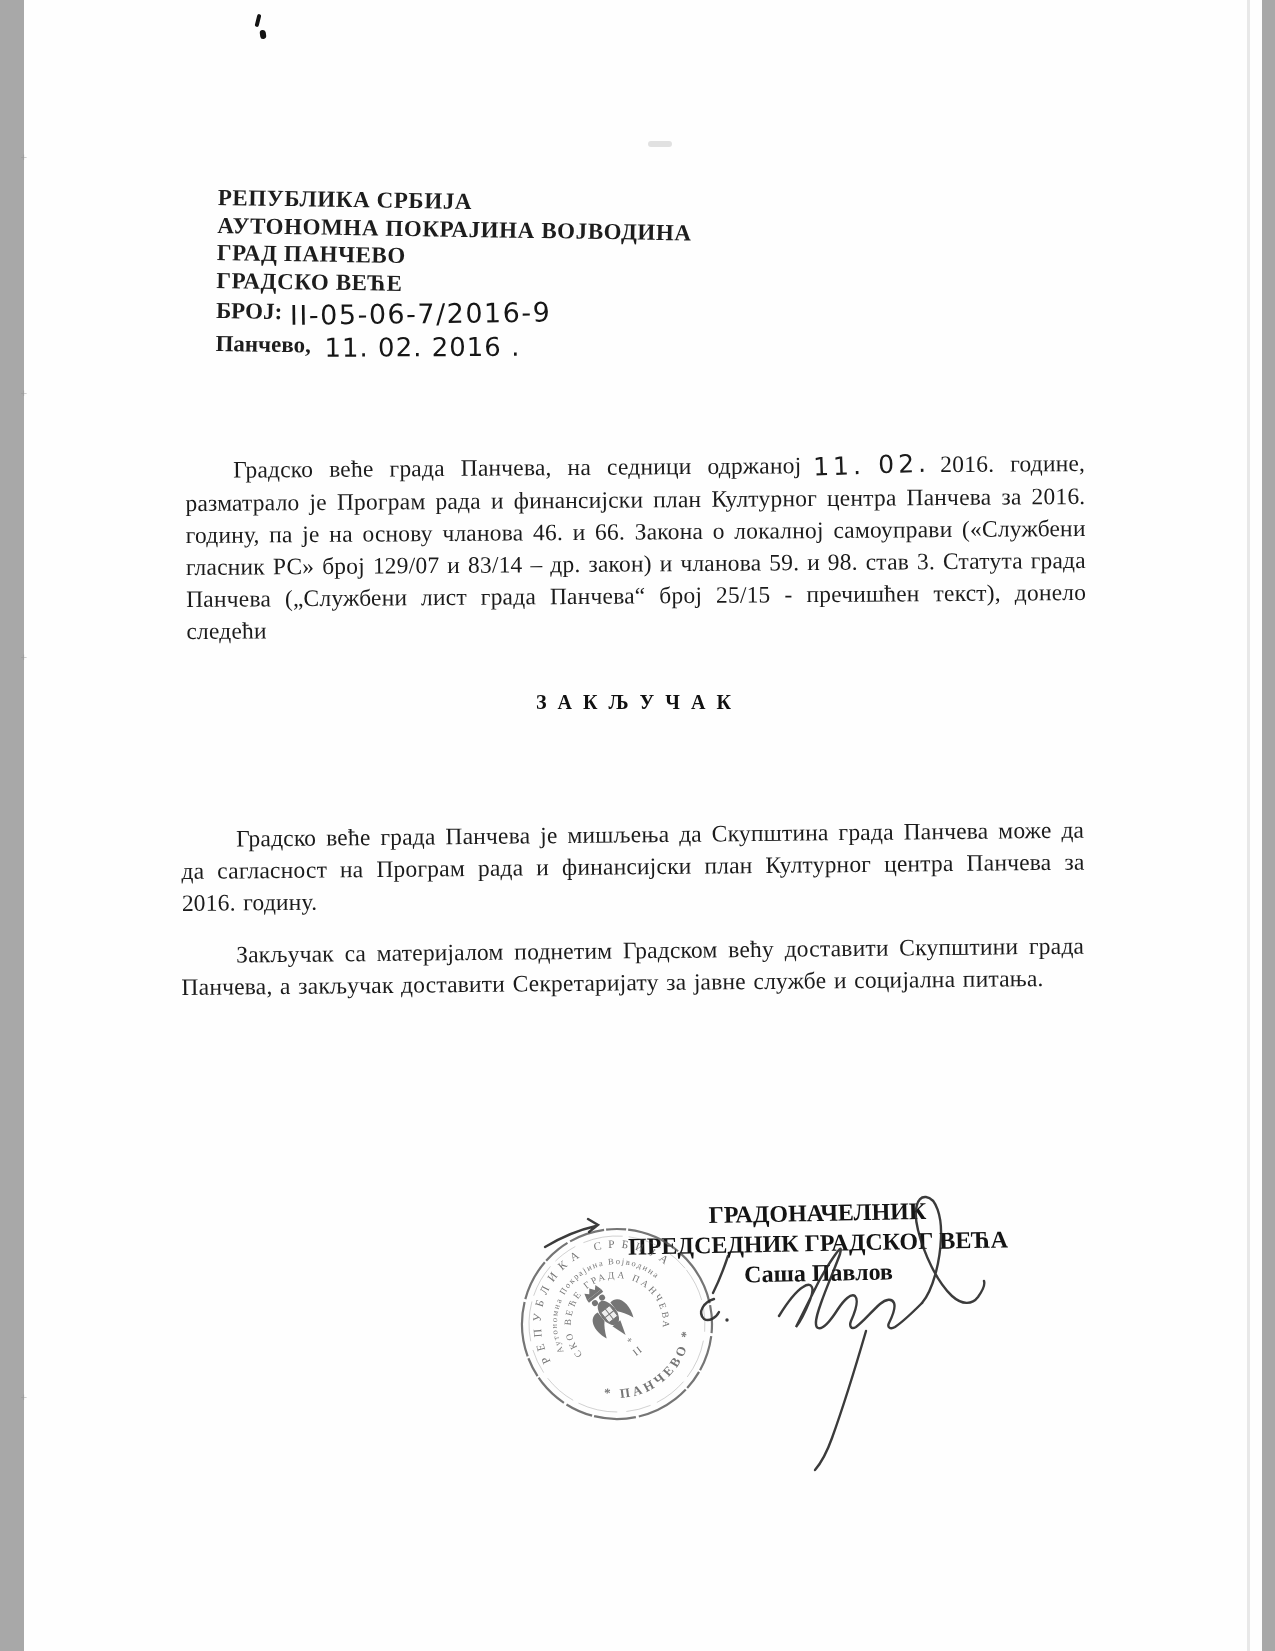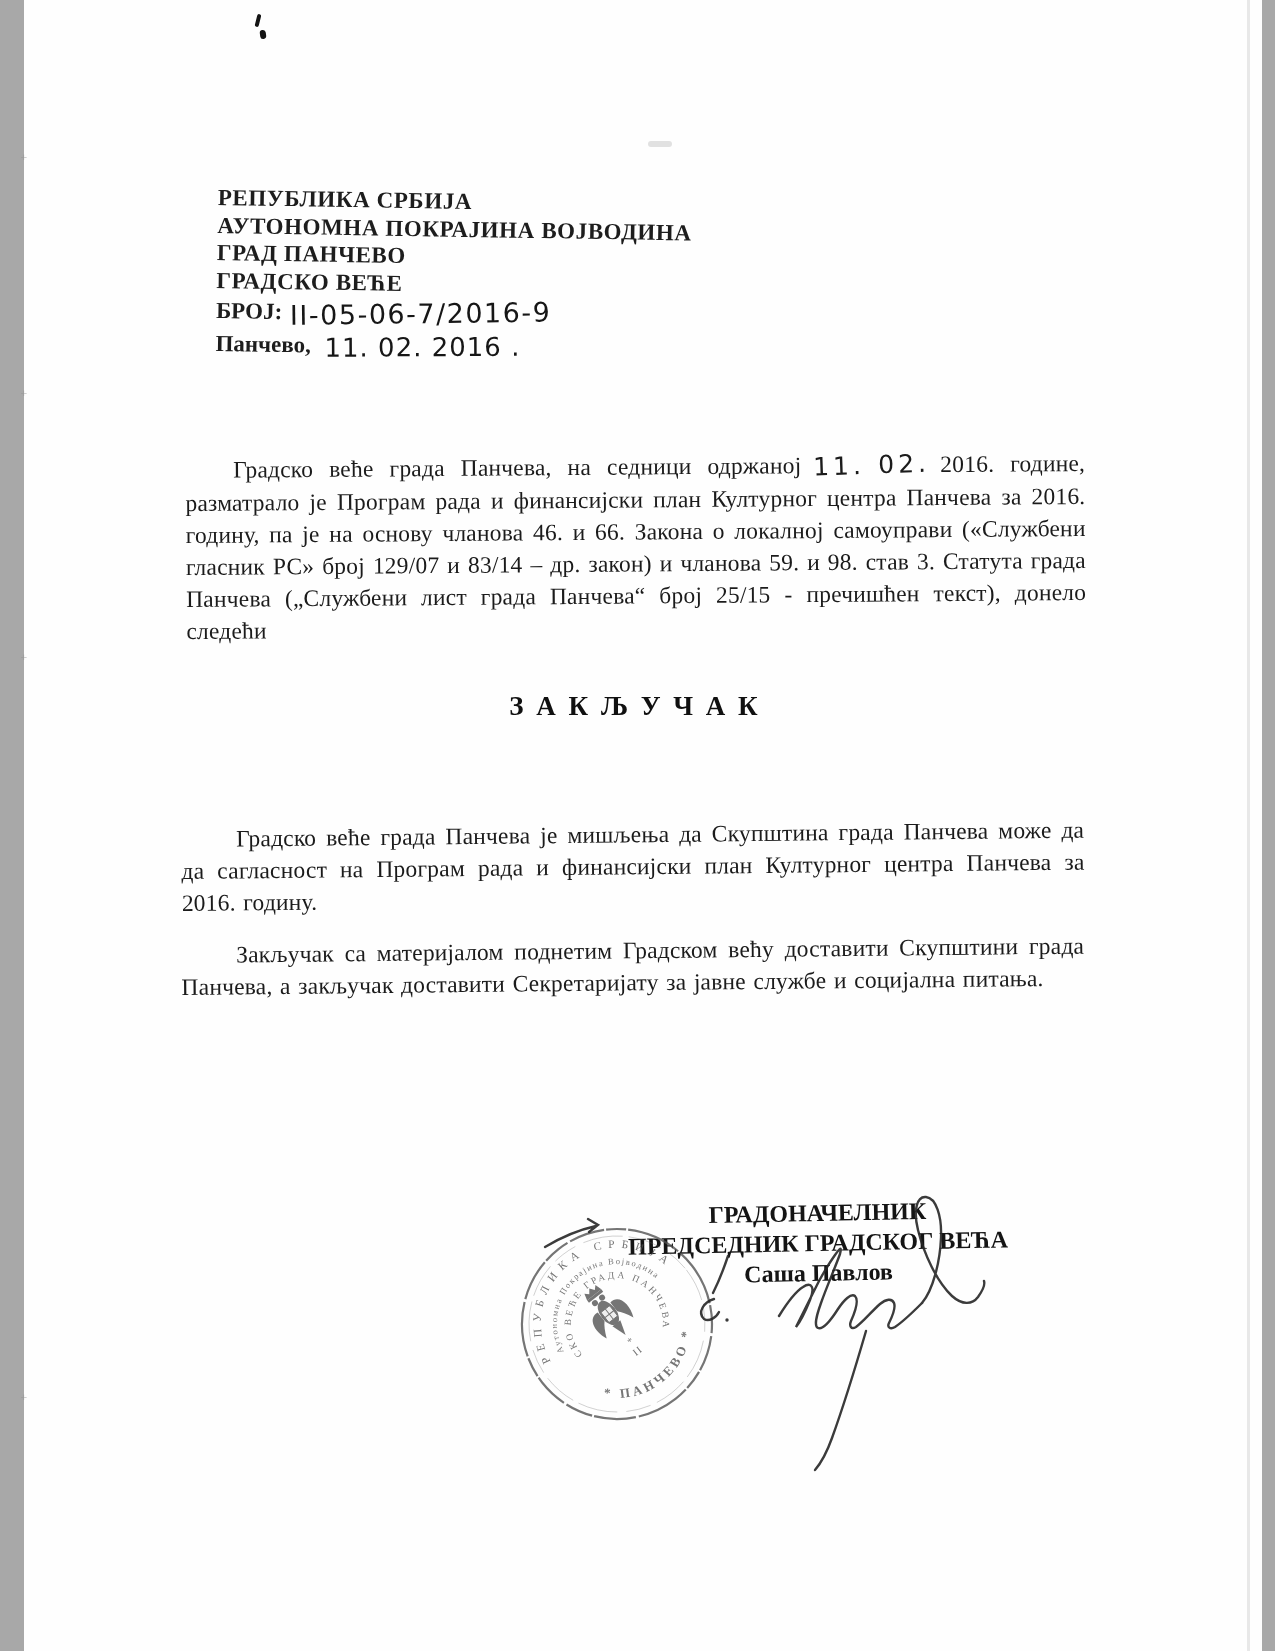--- a/index.html
+++ b/index.html
@@ -41,7 +41,7 @@
 
   .heading{
     position:absolute;left:185px;top:691px;width:900px;text-align:center;
-    font-weight:bold;font-size:27px;letter-spacing:3px;color:#101010;
+    font-weight:bold;font-size:20px;letter-spacing:3px;color:#101010;
   }
 
   .sig-block{

